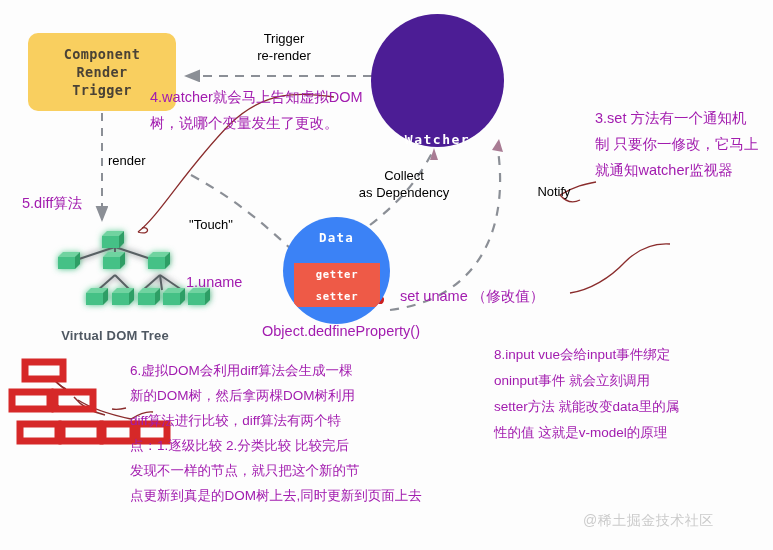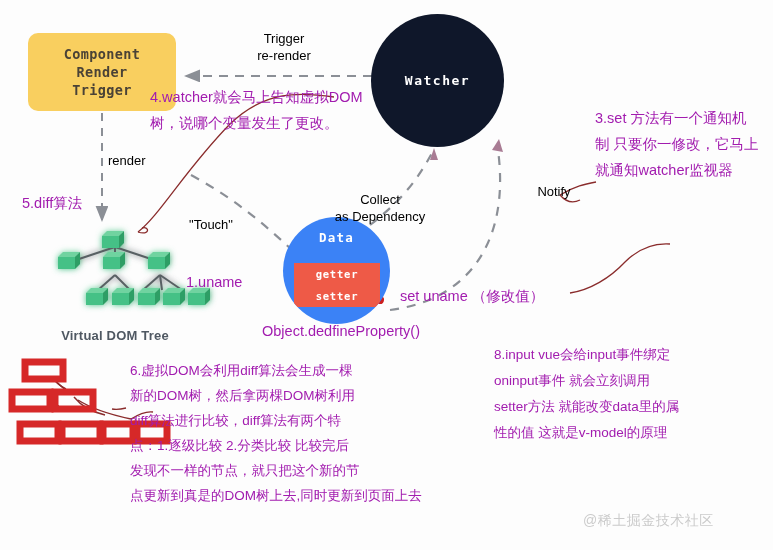--- a/index.html
+++ b/index.html
@@ -50,9 +50,9 @@
     width: 133px;
     height: 133px;
     border-radius: 50%;
-    background: #0f172a;
+    background: #4c1d95;
     display: flex;
-    align-items: center;
+    align-items: flex-end;
     justify-content: center;
   }
   .circle-watcher .lbl {

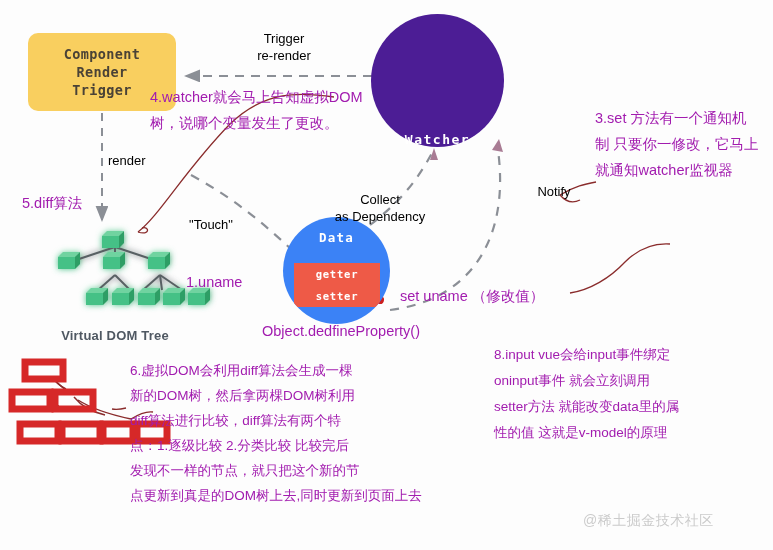--- a/index.html
+++ b/index.html
@@ -316,7 +316,7 @@
 re-render</div>
   <div class="dlabel" style="left:108px; top:152px; width:74px; text-align:left;">render</div>
   <div class="dlabel" style="left:176px; top:216px; width:70px;">"Touch"</div>
-  <div class="dlabel" style="left:315px; top:167px; width:130px;margin-top:24px;">Collect
+  <div class="dlabel" style="left:339px; top:167px; width:130px;">Collect
 as Dependency</div>
   <div class="dlabel" style="left:524px; top:183px; width:60px;">Notify</div>
 

